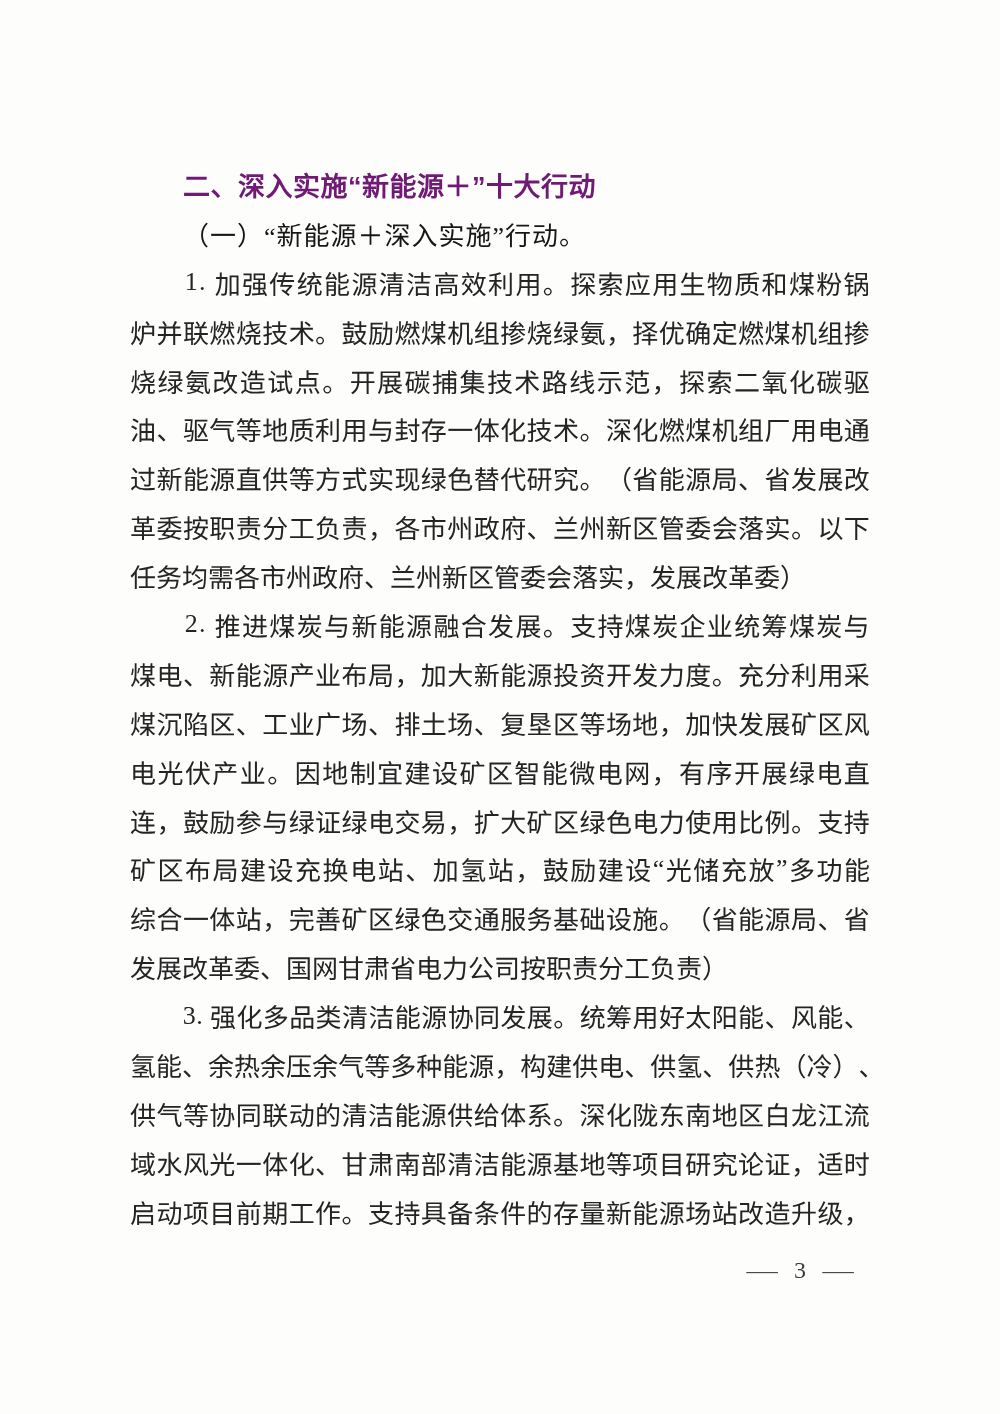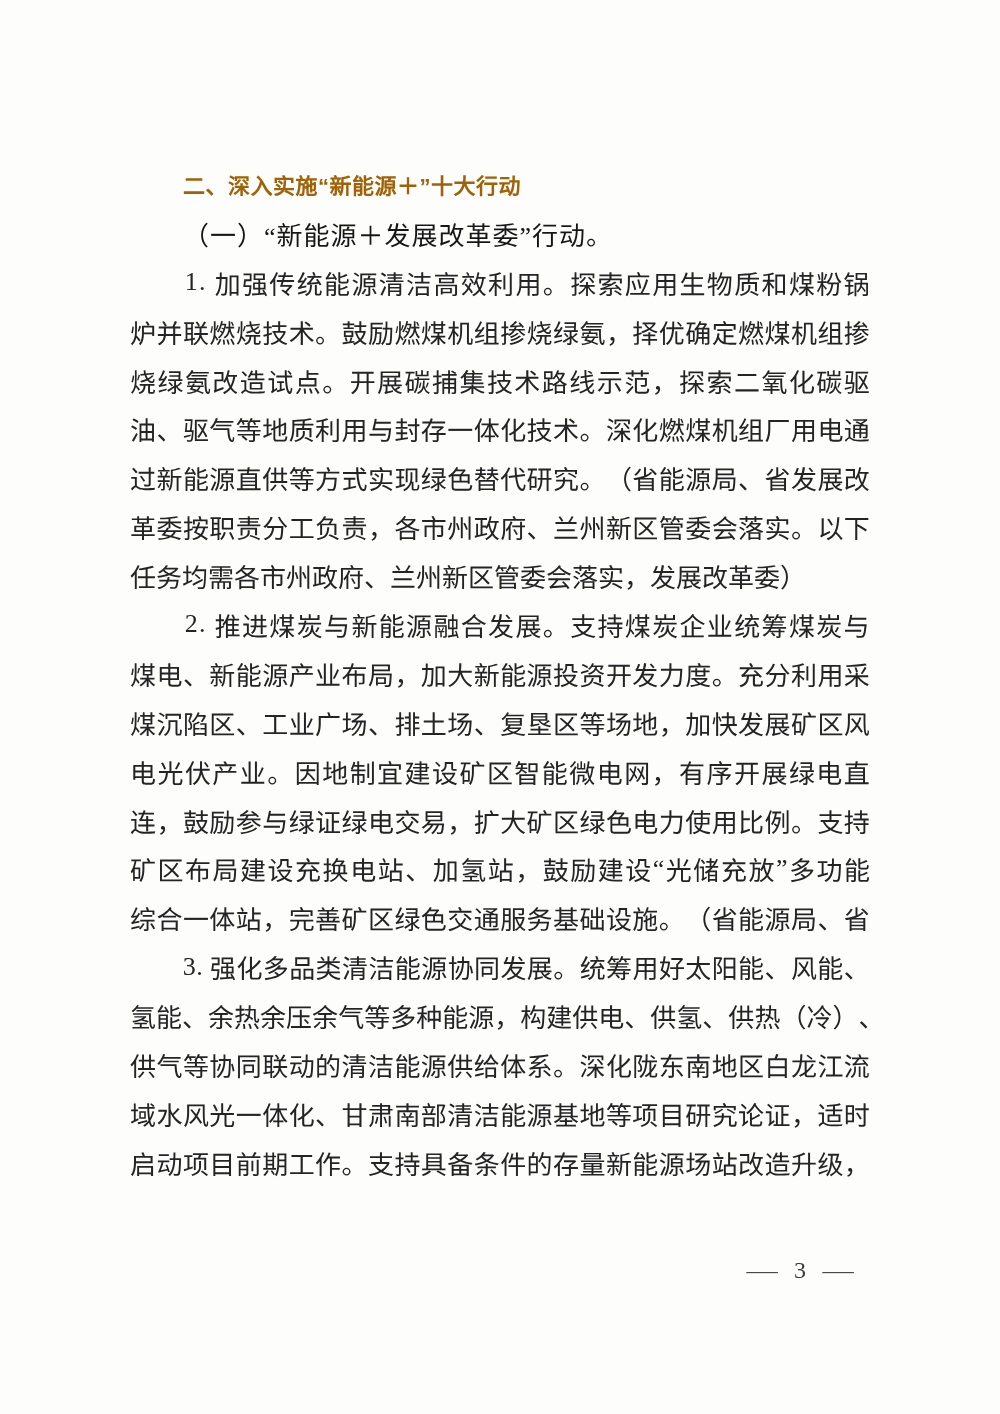--- a/index.html
+++ b/index.html
@@ -40,8 +40,8 @@
   .line.heading {
     font-family: "Liberation Sans", "DejaVu Sans", sans-serif;
     font-weight: 700;
-    font-size: 22px;
-    color: #a16207;
+    font-size: 27px;
+    color: #701a75;
     letter-spacing: 0.5px;
     padding-left: 53px;
   }

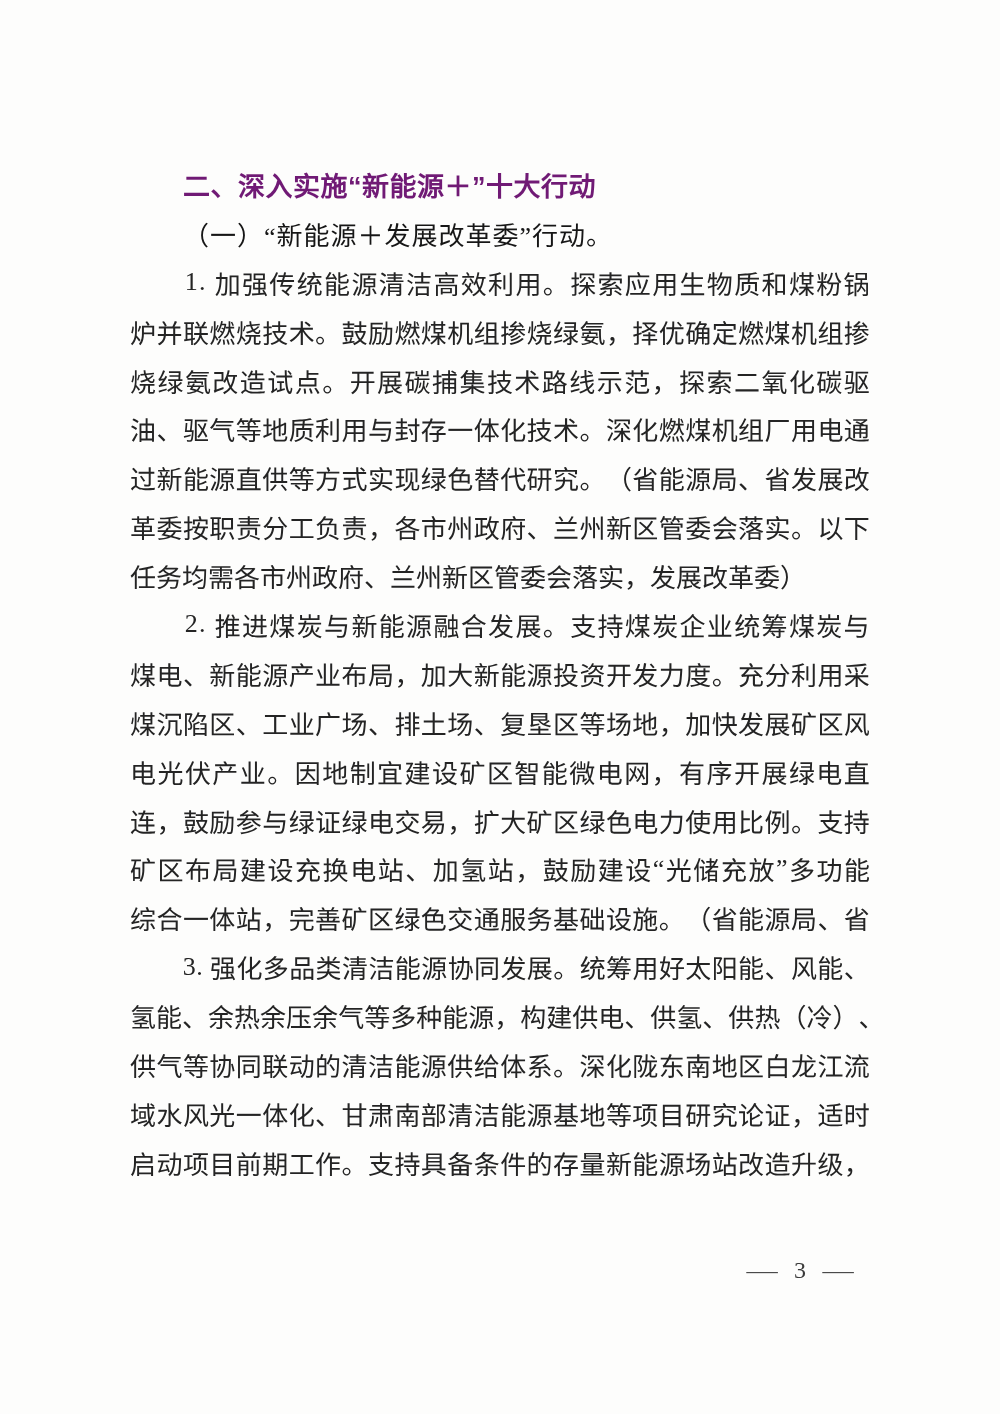--- a/index.html
+++ b/index.html
@@ -76,7 +76,7 @@
 <div class="page">
   <div class="content">
     <div class="line heading">二、深入实施“新能源＋”十大行动</div>
-    <div class="line subheading">（一）“新能源＋发展改革委”行动。</div>
+    <div class="line subheading">（一）“新能源＋深入实施”行动。</div>
     <div id="body-lines">
         <div class="line just"><span>　</span><span>　</span><span>1</span><span>.</span><span> </span><span>加</span><span>强</span><span>传</span><span>统</span><span>能</span><span>源</span><span>清</span><span>洁</span><span>高</span><span>效</span><span>利</span><span>用</span><span>。</span><span>探</span><span>索</span><span>应</span><span>用</span><span>生</span><span>物</span><span>质</span><span>和</span><span>煤</span><span>粉</span><span>锅</span></div>
         <div class="line just"><span>炉</span><span>并</span><span>联</span><span>燃</span><span>烧</span><span>技</span><span>术</span><span>。</span><span>鼓</span><span>励</span><span>燃</span><span>煤</span><span>机</span><span>组</span><span>掺</span><span>烧</span><span>绿</span><span>氨</span><span>，</span><span>择</span><span>优</span><span>确</span><span>定</span><span>燃</span><span>煤</span><span>机</span><span>组</span><span>掺</span></div>

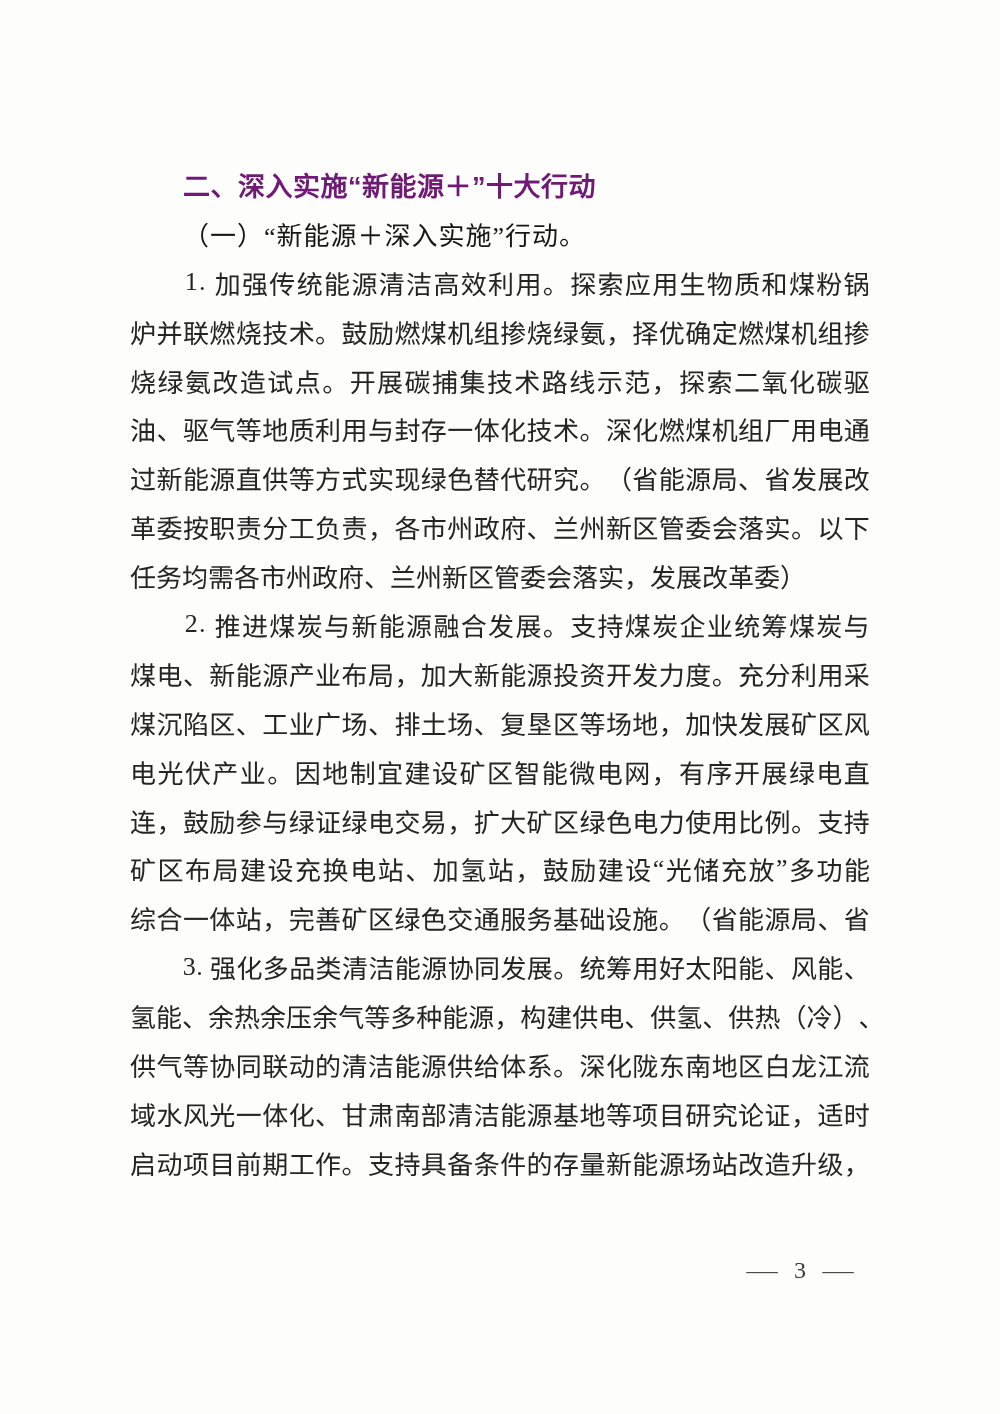--- a/index.html
+++ b/index.html
@@ -92,6 +92,7 @@
         <div class="line just"><span>连</span><span>，</span><span>鼓</span><span>励</span><span>参</span><span>与</span><span>绿</span><span>证</span><span>绿</span><span>电</span><span>交</span><span>易</span><span>，</span><span>扩</span><span>大</span><span>矿</span><span>区</span><span>绿</span><span>色</span><span>电</span><span>力</span><span>使</span><span>用</span><span>比</span><span>例</span><span>。</span><span>支</span><span>持</span></div>
         <div class="line just"><span>矿</span><span>区</span><span>布</span><span>局</span><span>建</span><span>设</span><span>充</span><span>换</span><span>电</span><span>站</span><span>、</span><span>加</span><span>氢</span><span>站</span><span>，</span><span>鼓</span><span>励</span><span>建</span><span>设</span><span>“</span><span>光</span><span>储</span><span>充</span><span>放</span><span>”</span><span>多</span><span>功</span><span>能</span></div>
         <div class="line just"><span>综</span><span>合</span><span>一</span><span>体</span><span>站</span><span>，</span><span>完</span><span>善</span><span>矿</span><span>区</span><span>绿</span><span>色</span><span>交</span><span>通</span><span>服</span><span>务</span><span>基</span><span>础</span><span>设</span><span>施</span><span>。</span><span>（</span><span>省</span><span>能</span><span>源</span><span>局</span><span>、</span><span>省</span></div>
+        <div class="line">发展改革委、国网甘肃省电力公司按职责分工负责）</div>
         <div class="line just"><span>　</span><span>　</span><span>3</span><span>.</span><span> </span><span>强</span><span>化</span><span>多</span><span>品</span><span>类</span><span>清</span><span>洁</span><span>能</span><span>源</span><span>协</span><span>同</span><span>发</span><span>展</span><span>。</span><span>统</span><span>筹</span><span>用</span><span>好</span><span>太</span><span>阳</span><span>能</span><span>、</span><span>风</span><span>能</span><span>、</span></div>
         <div class="line just"><span>氢</span><span>能</span><span>、</span><span>余</span><span>热</span><span>余</span><span>压</span><span>余</span><span>气</span><span>等</span><span>多</span><span>种</span><span>能</span><span>源</span><span>，</span><span>构</span><span>建</span><span>供</span><span>电</span><span>、</span><span>供</span><span>氢</span><span>、</span><span>供</span><span>热</span><span>（</span><span>冷</span><span>）</span><span>、</span></div>
         <div class="line just"><span>供</span><span>气</span><span>等</span><span>协</span><span>同</span><span>联</span><span>动</span><span>的</span><span>清</span><span>洁</span><span>能</span><span>源</span><span>供</span><span>给</span><span>体</span><span>系</span><span>。</span><span>深</span><span>化</span><span>陇</span><span>东</span><span>南</span><span>地</span><span>区</span><span>白</span><span>龙</span><span>江</span><span>流</span></div>

